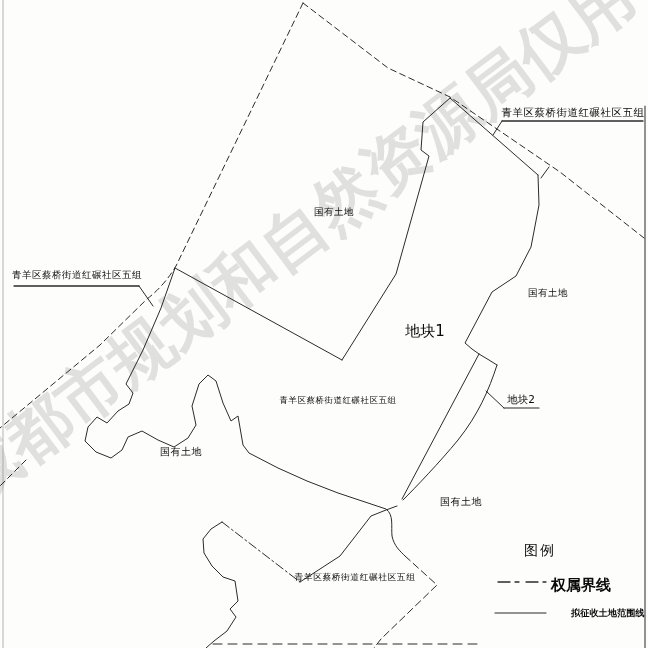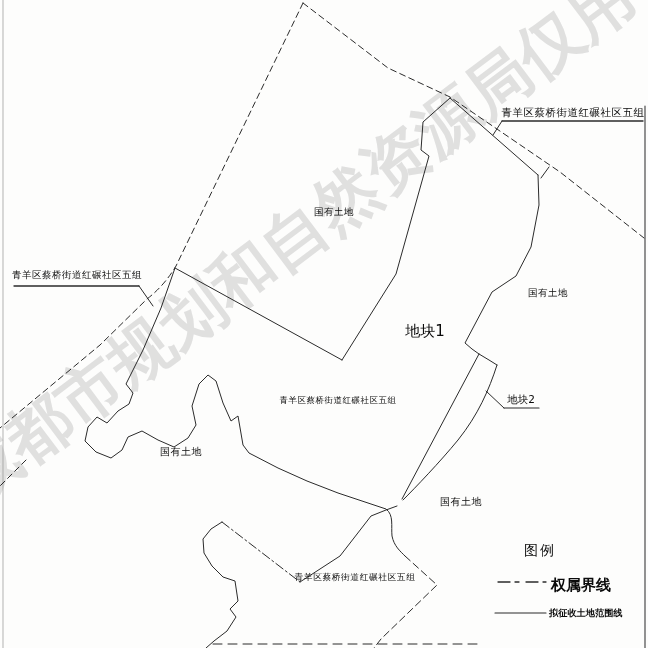--- a/index.html
+++ b/index.html
@@ -26,7 +26,7 @@
   .lbl-parcel2{left:521px;top:399px;font-size:10.5px;letter-spacing:0;}
   .lbl-legend-title{left:540px;top:550px;font-size:14px;letter-spacing:2px;}
   .lbl-legend-1{position:absolute;left:551px;top:578px;transform:none;font-size:15px;}
-  .lbl-legend-2{position:absolute;left:549px;top:608px;transform:none;font-size:9.2px;letter-spacing:0;}
+  .lbl-legend-2{position:absolute;left:571px;top:608px;transform:none;font-size:9.2px;letter-spacing:0;}
   .lbl-legend-1,.lbl-legend-2{color:#0b0b0b;font-weight:700;white-space:nowrap;line-height:1;}
 </style>
 </head>

